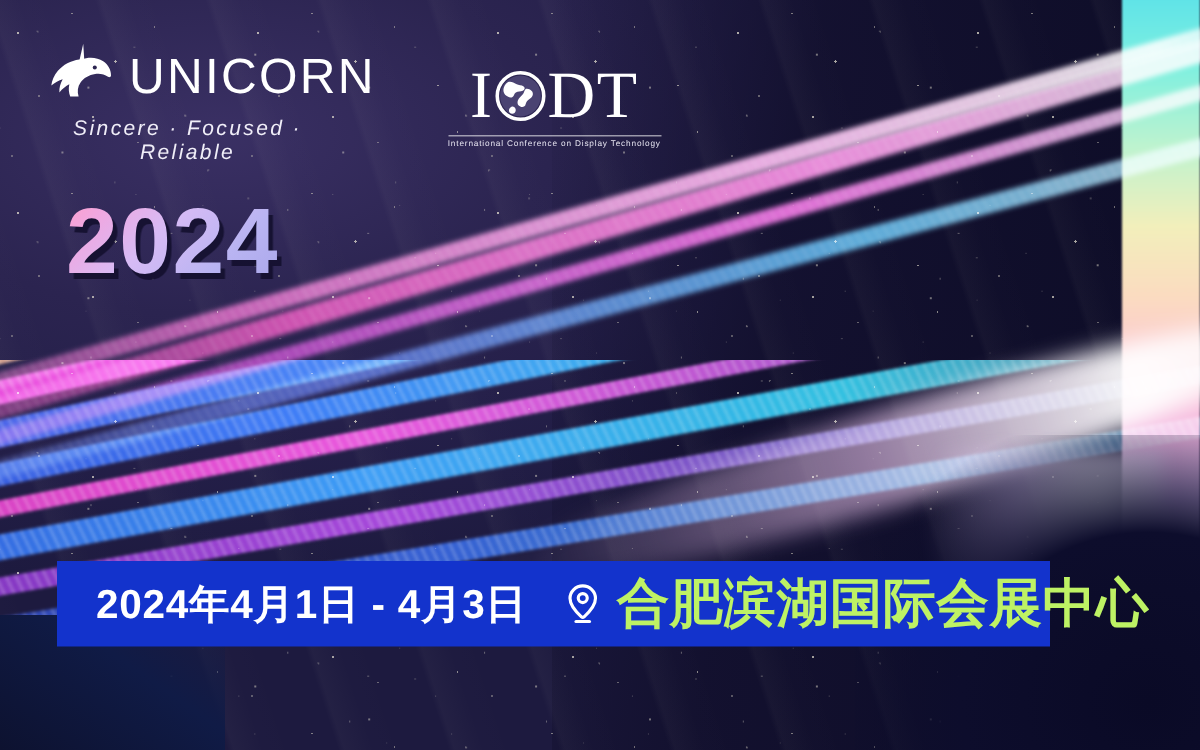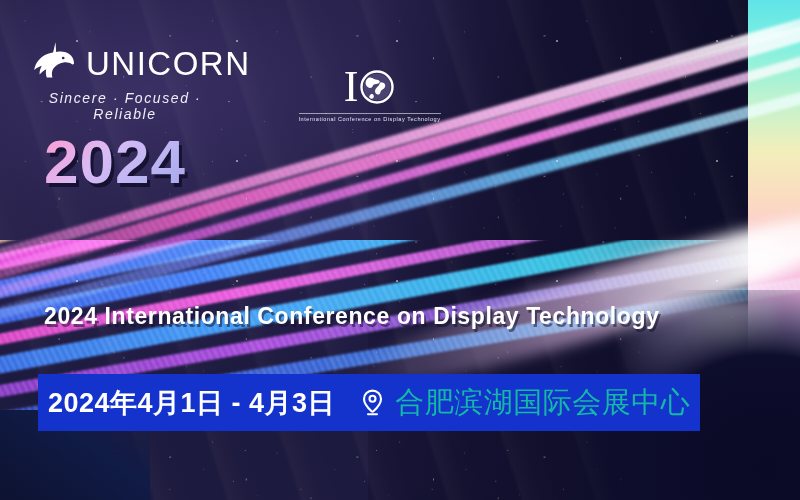--- a/index.html
+++ b/index.html
@@ -120,7 +120,7 @@
   }
 
   
-  .logo-row { position: absolute; left: 30px; top: 28px; display: flex; align-items: flex-end; gap: 48px; margin-top: 13px; }
+  .logo-row { position: absolute; left: 30px; top: 28px; display: flex; align-items: center; gap: 48px; }
   .unicorn-logo { display: flex; flex-direction: column; }
   .unicorn-top { display: flex; align-items: center; gap: 8px; }
   .unicorn-mark { width: 48px; height: 44px; display:block; }

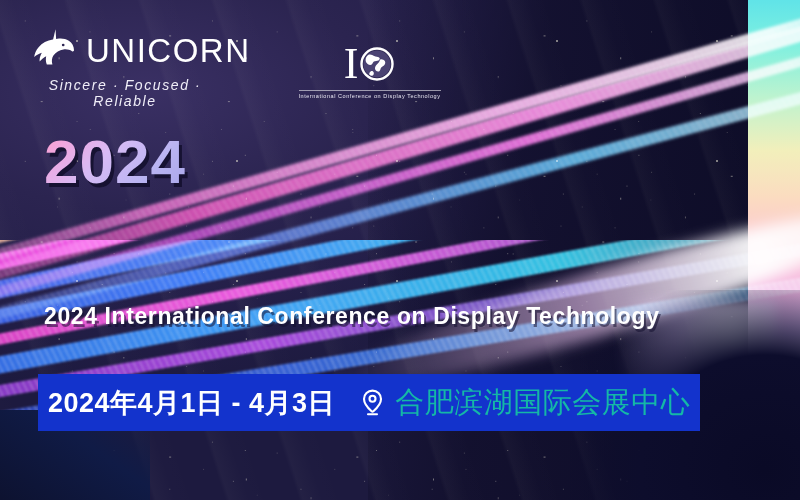--- a/index.html
+++ b/index.html
@@ -299,6 +299,7 @@
           <path fill="#ffffff" d="M20.6 12.2 c1.6-.3 3.3 .5 4.2 1.8 .8 1.2 .5 2.8-.4 3.9 -.9 1.1-2.3 1.6-3.2 2.7 -.8 1.0-.6 2.5-1.6 3.3 -1.1 .9-2.8 .5-3.8-.5 -.9-.9-1.0-2.4-.5-3.6 .7-1.7 2.3-2.8 3.4-4.2 .8-1.0 .8-2.4 1.9-3.4 Z"></path>
           <path fill="#ffffff" d="M11.0 24.2 c1.0-.5 2.1 .2 2.6 1.1 .5 1.0 .2 2.3-.6 3.0 -.9 .8-2.4 .7-3.2-.2 -.8-.9-.6-2.4 .3-3.2 .3-.3 .6-.5 .9-.7 Z"></path>
         </svg>
+        <span class="icdt-letter">DT</span>
       </div>
       <div class="icdt-sub">International Conference on Display Technology</div>
     </div>

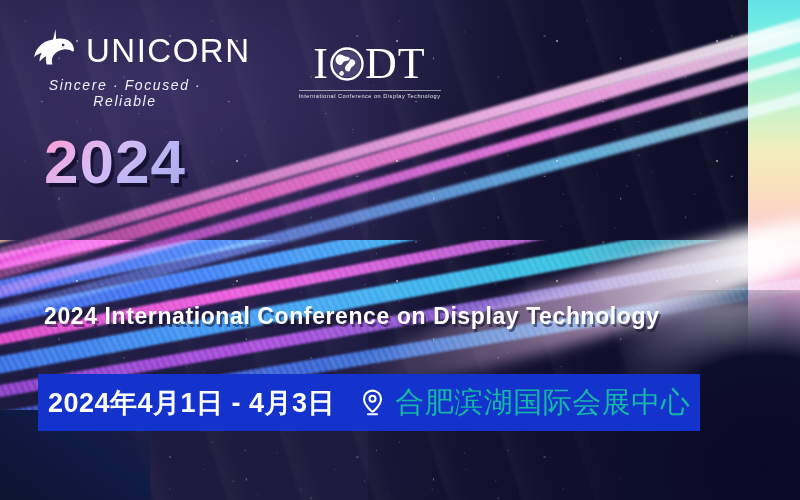--- a/index.html
+++ b/index.html
@@ -307,7 +307,6 @@
   </div>
 
   <div class="year">2024</div>
-  <div class="title-en">2024 International Conference on Display Technology</div>
 
   <div class="info-bar">
     <div class="info-date">2024年4月1日 - 4月3日</div>

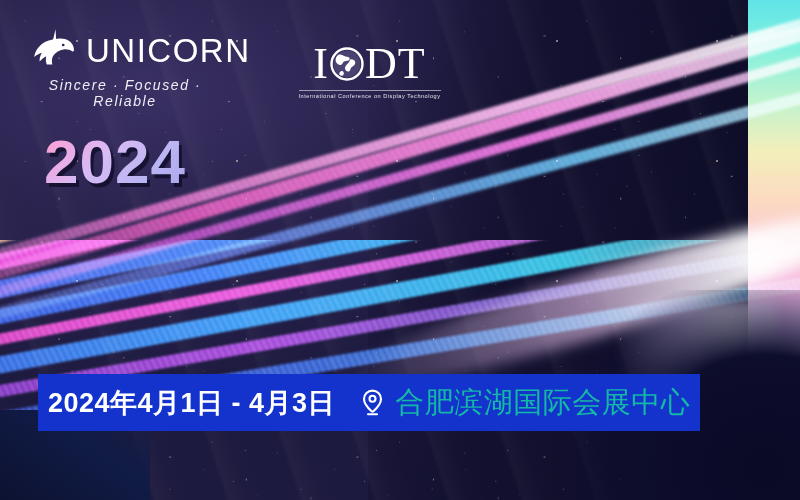--- a/index.html
+++ b/index.html
@@ -213,7 +213,7 @@
     background: #1333cc;
     display: flex;
     align-items: center;
-    padding-left: 10px;
+    padding-left: 26px;
     box-sizing: border-box;
     gap: 26px;
   }

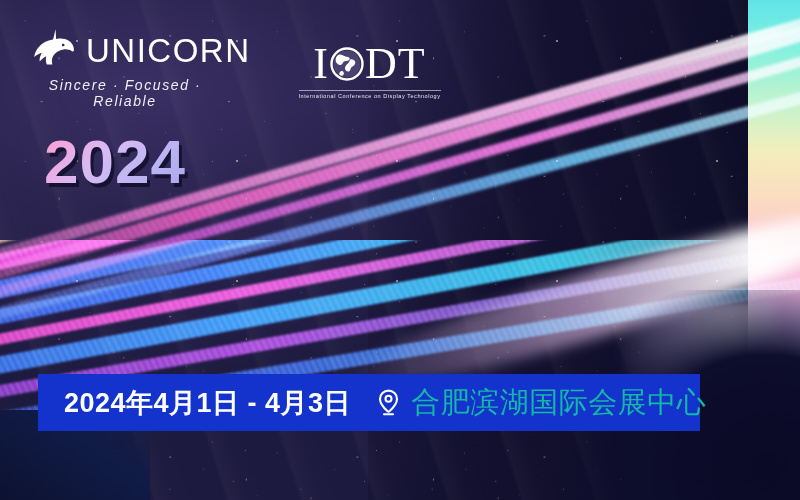--- a/index.html
+++ b/index.html
@@ -227,9 +227,9 @@
   .info-venue-group { display:flex; align-items:center; gap: 11px; }
   .pin-icon { width: 23px; height: 27px; display:block; flex:0 0 auto; }
   .info-venue {
-    color: #14b8a6;
-    font-size: 29px;
-    font-weight: 400;
+    color: #bef264;
+    font-size: 35px;
+    font-weight: 700;
     letter-spacing: .5px;
     white-space: nowrap;
   }

